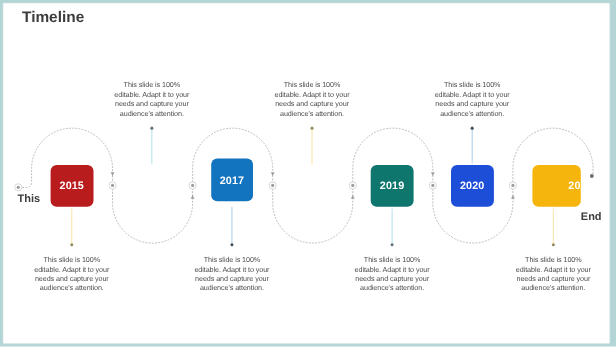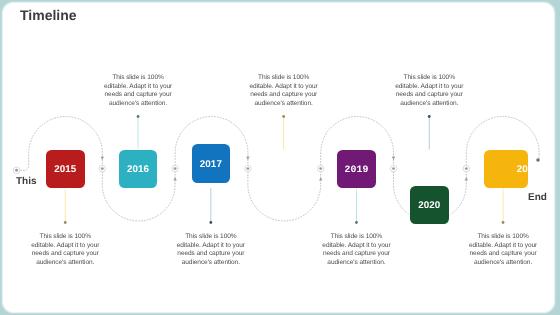--- a/index.html
+++ b/index.html
@@ -7,7 +7,7 @@
   body{width:560px;height:315px;background:#b4d5d6;
        font-family:"Liberation Sans",sans-serif;overflow:hidden;}
   #slide{position:absolute;left:3px;top:3px;width:551px;height:309px;background:#fff;
-         overflow:hidden;box-shadow:0 0 1.5px .5px rgba(255,255,255,.85);border-radius:11px;}
+         overflow:hidden;box-shadow:0 0 1.5px .5px rgba(255,255,255,.85);}
   #title{position:absolute;left:17px;top:3.5px;font-size:14px;font-weight:bold;color:#3c3c3c;}
   #stage{position:absolute;left:0;top:0;width:551px;height:309px;}
   svg.canvas{position:absolute;left:0;top:0;}

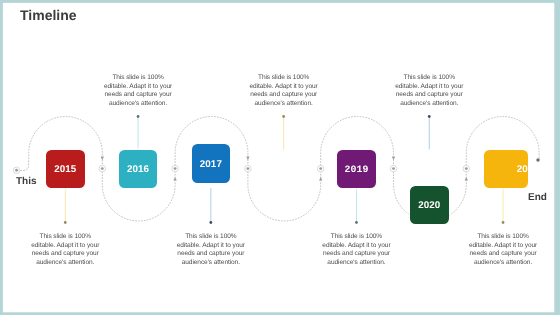--- a/index.html
+++ b/index.html
@@ -96,7 +96,6 @@
     <div class="endlabel" style="left:525px;top:189px">End</div>
   <div class="box" style="left: 43px; top: 146.5px; background: #b91c1c;">2015</div>
       <div class="desc" style="left: 25.25px; top: 230.3px;">This slide is 100% editable. Adapt it to your needs and capture your audience's attention.</div>
-      <div class="box" style="left: 115.8px; top: 146.5px; background: rgb(44, 176, 194);">2016</div>
       <div class="desc" style="left: 98.05px; top: 71.3px;">This slide is 100% editable. Adapt it to your needs and capture your audience's attention.</div>
       <div class="box" style="left: 188.6px; top: 141px; background: rgb(18, 115, 190);">2017</div>
       <div class="desc" style="left: 170.85px; top: 230.3px;">This slide is 100% editable. Adapt it to your needs and capture your audience's attention.</div>

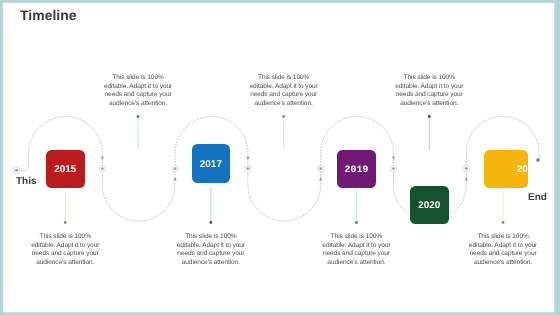--- a/index.html
+++ b/index.html
@@ -100,7 +100,7 @@
       <div class="box" style="left: 188.6px; top: 141px; background: rgb(18, 115, 190);">2017</div>
       <div class="desc" style="left: 170.85px; top: 230.3px;">This slide is 100% editable. Adapt it to your needs and capture your audience's attention.</div>
       <div class="desc" style="left: 243.65px; top: 71.3px;">This slide is 100% editable. Adapt it to your needs and capture your audience's attention.</div>
-      <div class="box" style="left: 334.2px; top: 146.5px; background: #701a75; font-family: Liberation Mono, monospace;">2019</div>
+      <div class="box" style="left: 334.2px; top: 146.5px; background: #0f766e;">2019</div>
       <div class="desc" style="left: 316.45px; top: 230.3px;">This slide is 100% editable. Adapt it to your needs and capture your audience's attention.</div>
       <div class="box" style="left: 407px; top: 146.5px; background: #14532d; margin-top: 36px;">2020</div>
       <div class="desc" style="left: 389.25px; top: 71.3px;">This slide is 100% editable. Adapt it to your needs and capture your audience's attention.</div>

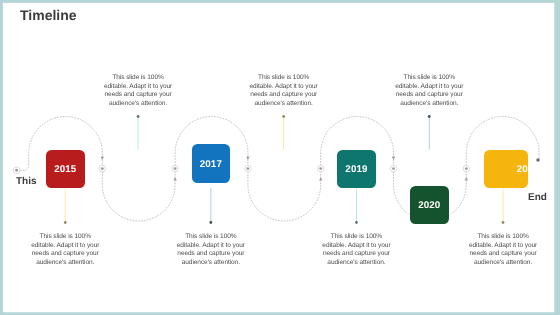--- a/index.html
+++ b/index.html
@@ -102,7 +102,7 @@
       <div class="desc" style="left: 243.65px; top: 71.3px;">This slide is 100% editable. Adapt it to your needs and capture your audience's attention.</div>
       <div class="box" style="left: 334.2px; top: 146.5px; background: #0f766e;">2019</div>
       <div class="desc" style="left: 316.45px; top: 230.3px;">This slide is 100% editable. Adapt it to your needs and capture your audience's attention.</div>
-      <div class="box" style="left: 407px; top: 146.5px; background: #14532d; margin-top: 36px;">2020</div>
+      <div class="box" style="left: 407px; top: 146.5px; background: #1d4ed8;">2020</div>
       <div class="desc" style="left: 389.25px; top: 71.3px;">This slide is 100% editable. Adapt it to your needs and capture your audience's attention.</div>
       <div class="box" style="left: 480.8px; top: 146.5px; background: rgb(246, 181, 12); padding-left: 44px;">2021</div>
       <div class="desc" style="left: 463.05px; top: 230.3px;">This slide is 100% editable. Adapt it to your needs and capture your audience's attention.</div>

